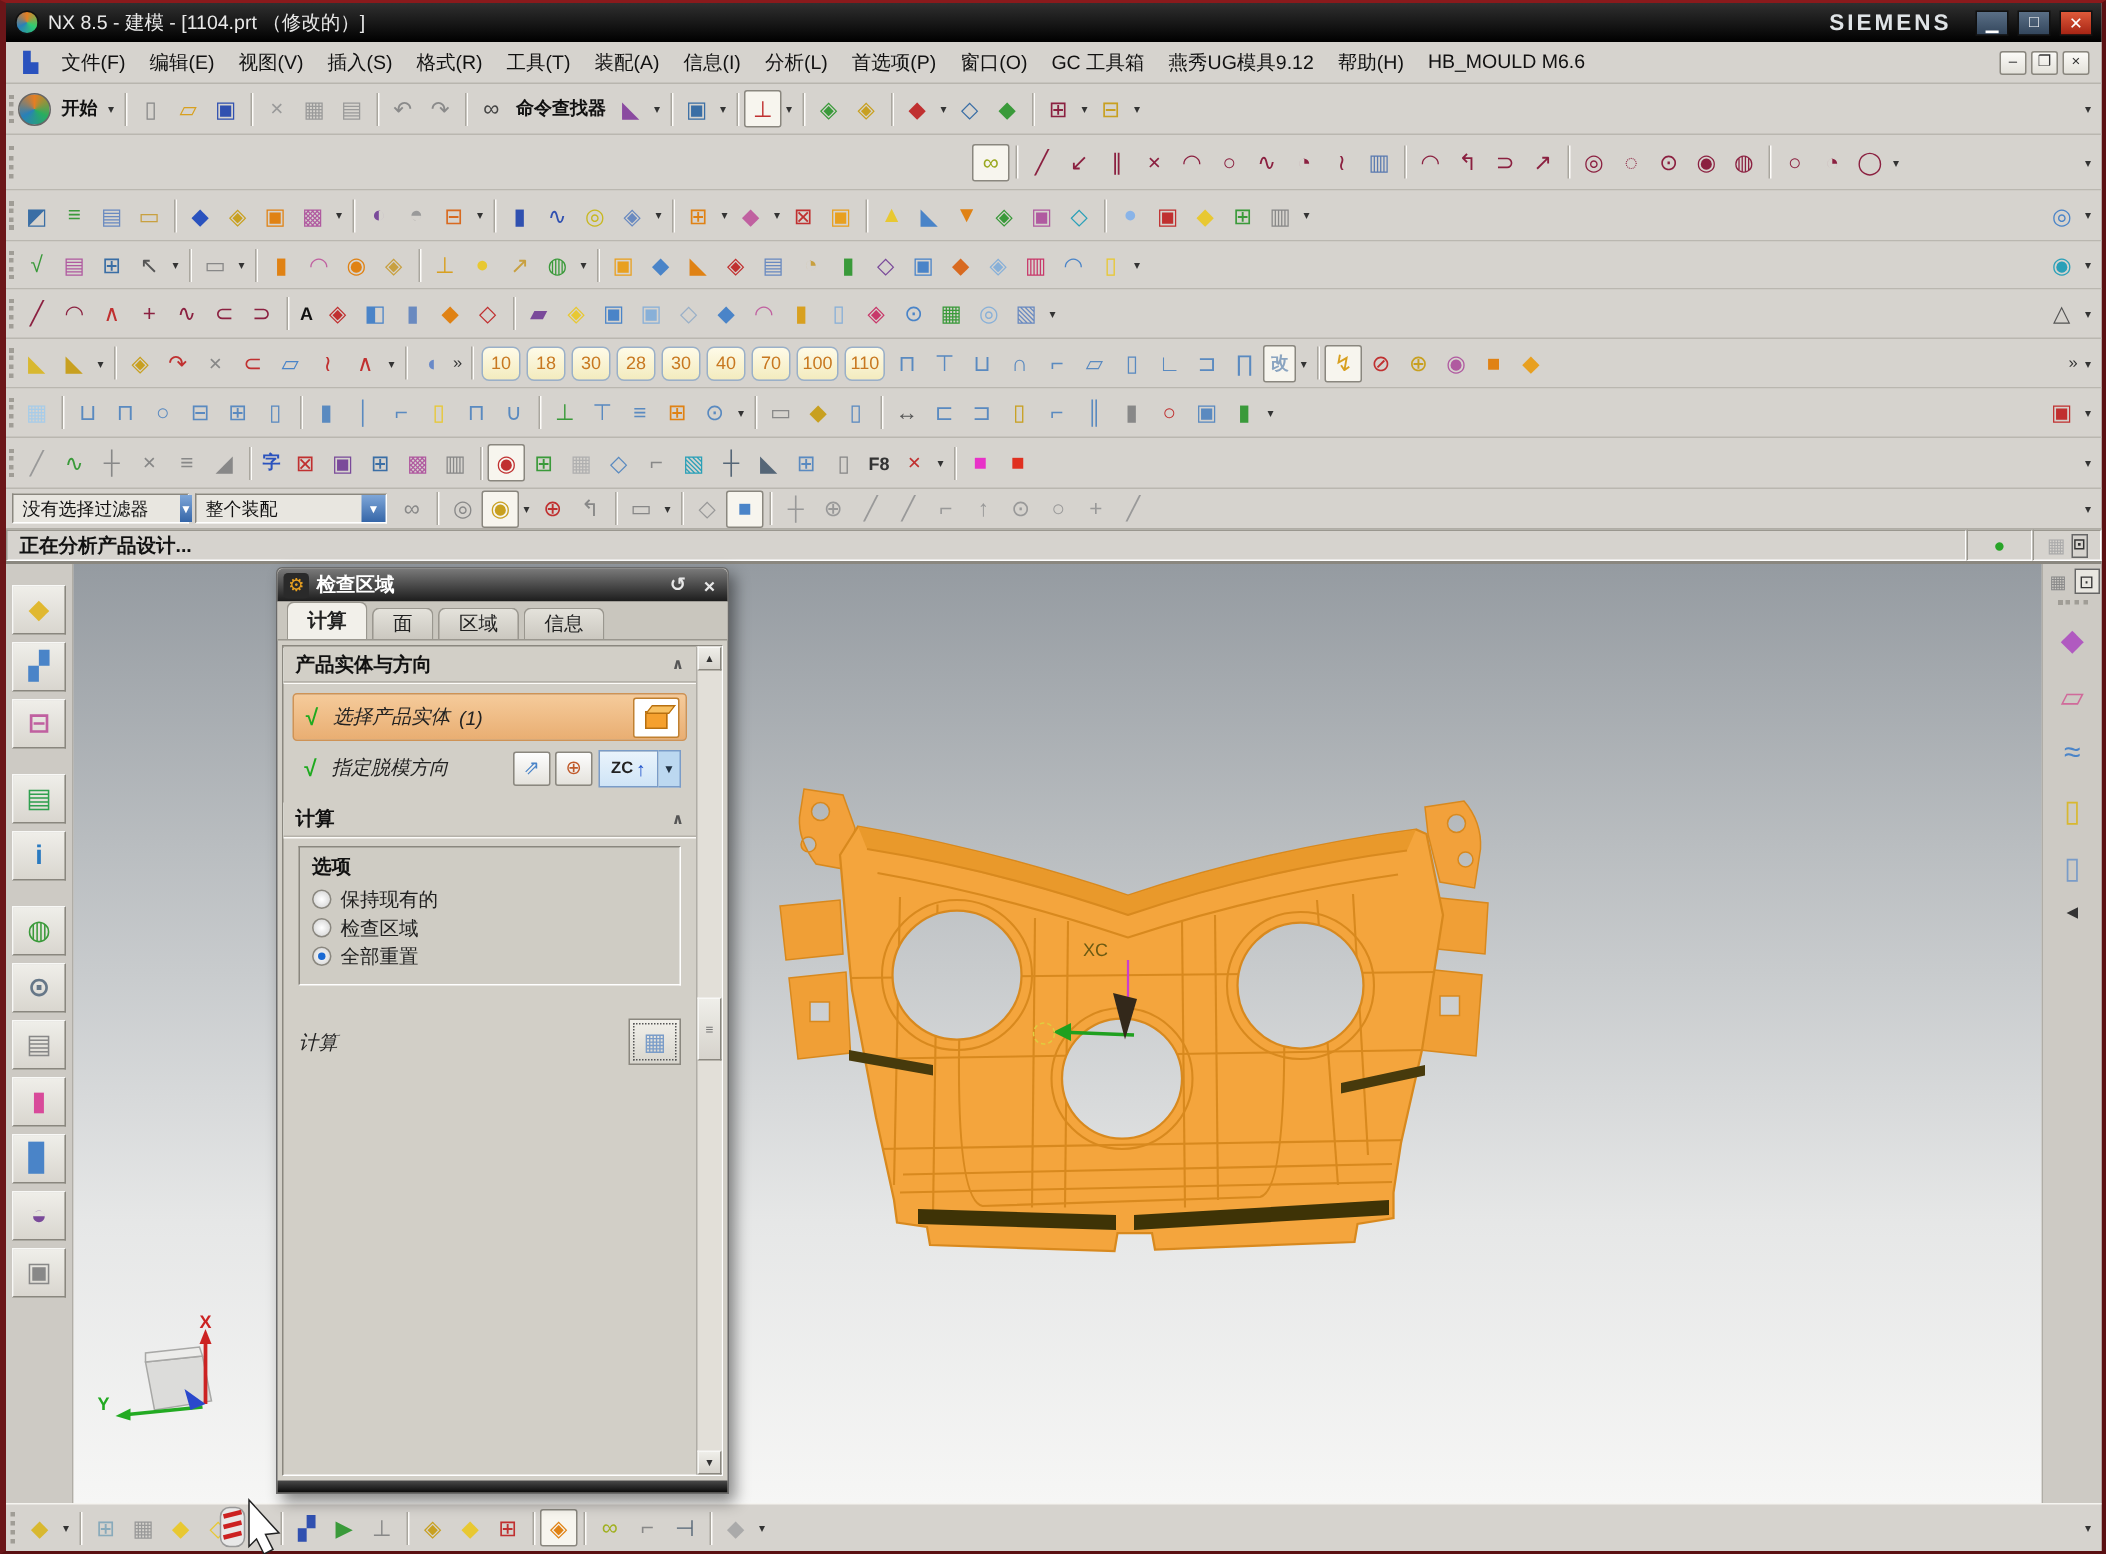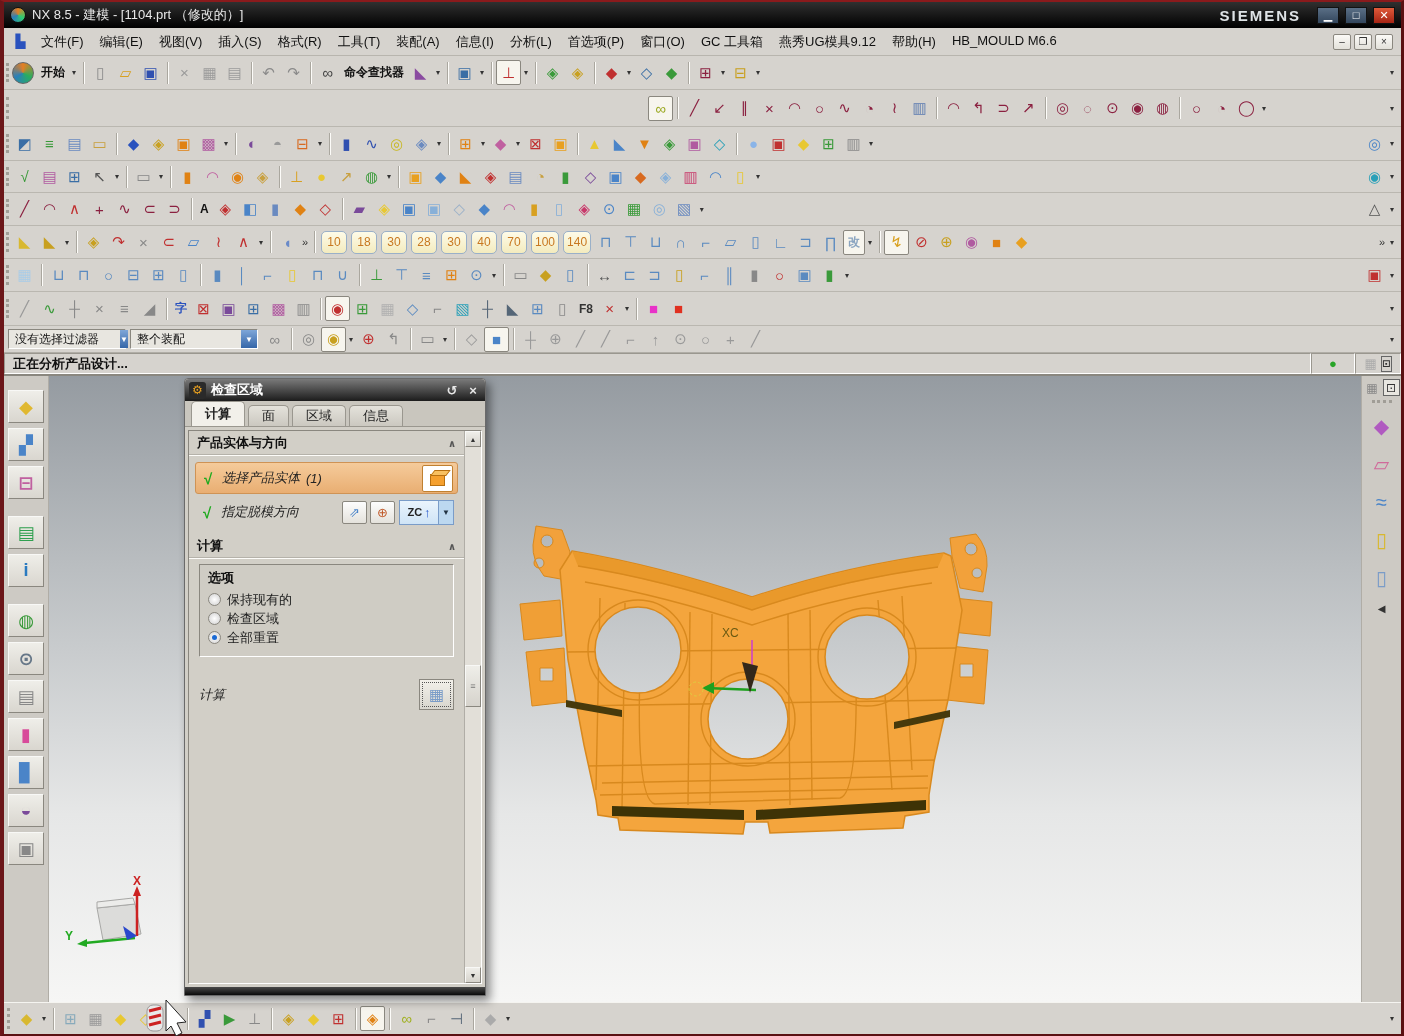--- a/index.html
+++ b/index.html
@@ -387,7 +387,7 @@
       <span class="numbtn">40</span>
       <span class="numbtn">70</span>
       <span class="numbtn">100</span>
-      <span class="numbtn">140</span>
+      <span class="numbtn">110</span>
       <span class="ticon" style="color: rgb(90, 138, 192);">⊓</span>
       <span class="ticon" style="color: rgb(90, 138, 192);">⊤</span>
       <span class="ticon" style="color: rgb(90, 138, 192);">⊔</span>

